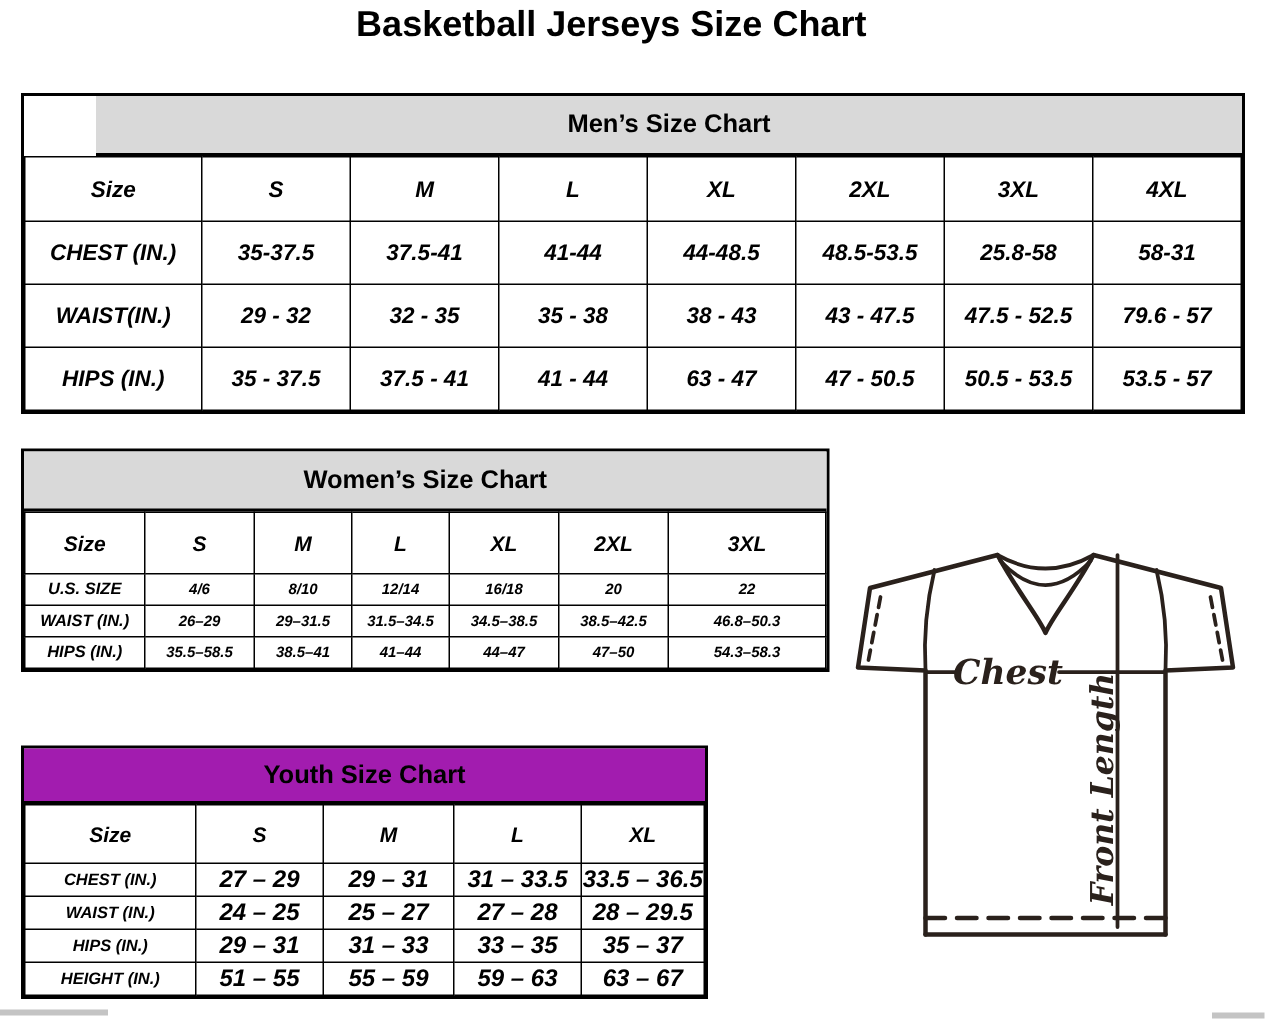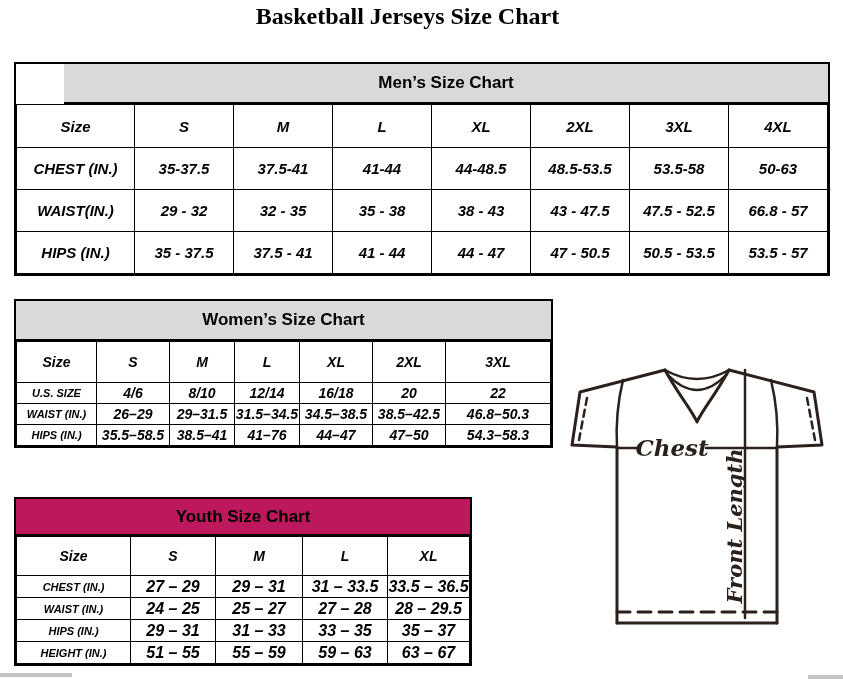--- a/index.html
+++ b/index.html
@@ -9,7 +9,7 @@
   }
   .page-title{
     position:absolute;top:3px;left:0;width:815px;text-align:center;
-    font-size:24px;font-weight:bold;letter-spacing:0px;font-family:Liberation Serif, serif;
+    font-size:24px;font-weight:bold;letter-spacing:0px;
   }
   .tbl{position:absolute;border:2px solid #000;background:#fff;box-sizing:content-box;}
   .tbl .band{

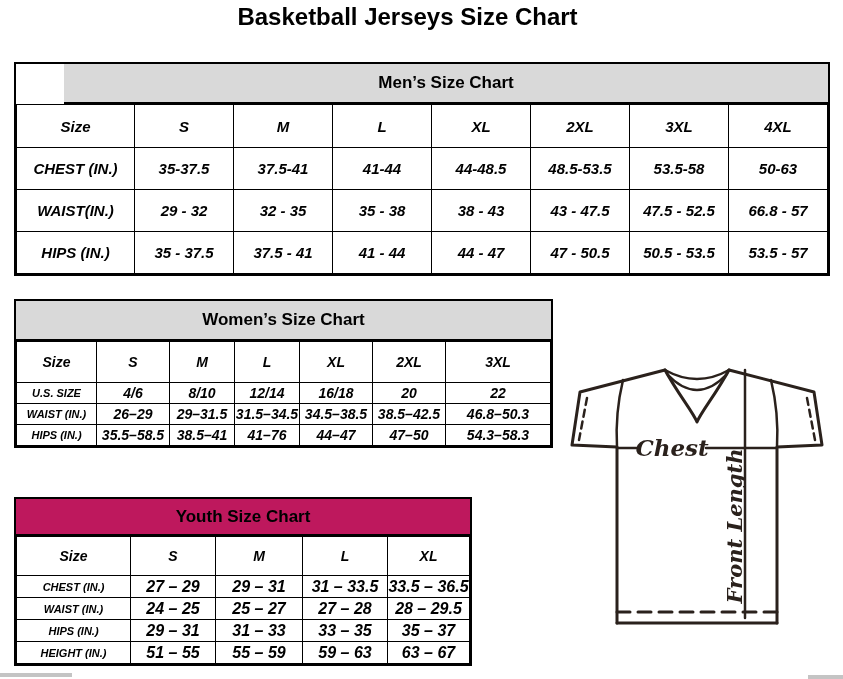--- a/index.html
+++ b/index.html
@@ -89,7 +89,7 @@
           <td>41-44</td>
           <td>44-48.5</td>
           <td>48.5-53.5</td>
-          <td>53.5-58</td>
+          <td>25.8-58</td>
           <td>50-63</td>
         </tr>
         <tr>

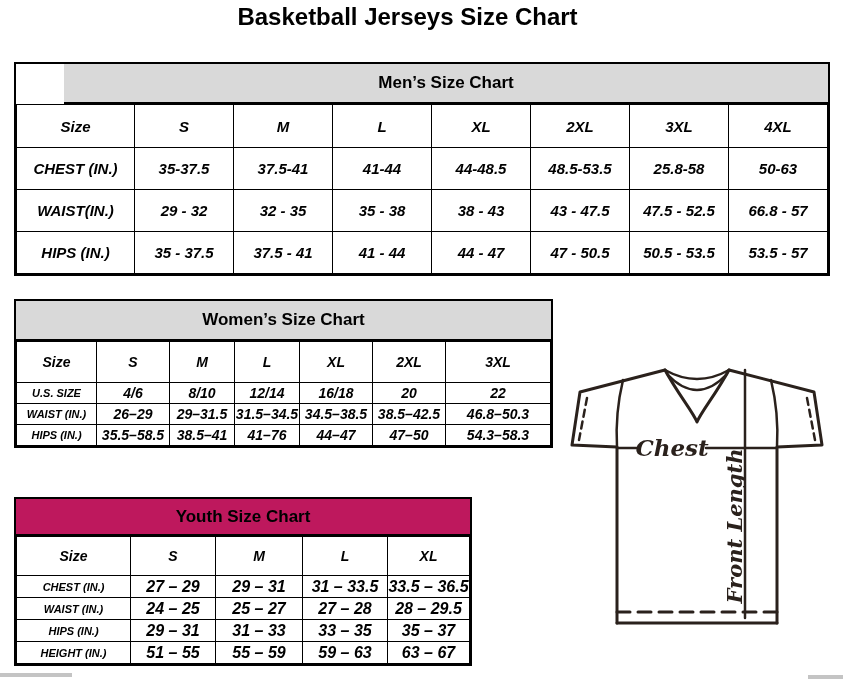--- a/index.html
+++ b/index.html
@@ -90,7 +90,7 @@
           <td>44-48.5</td>
           <td>48.5-53.5</td>
           <td>25.8-58</td>
-          <td>50-63</td>
+          <td>58-31</td>
         </tr>
         <tr>
           <td>WAIST(IN.)</td>

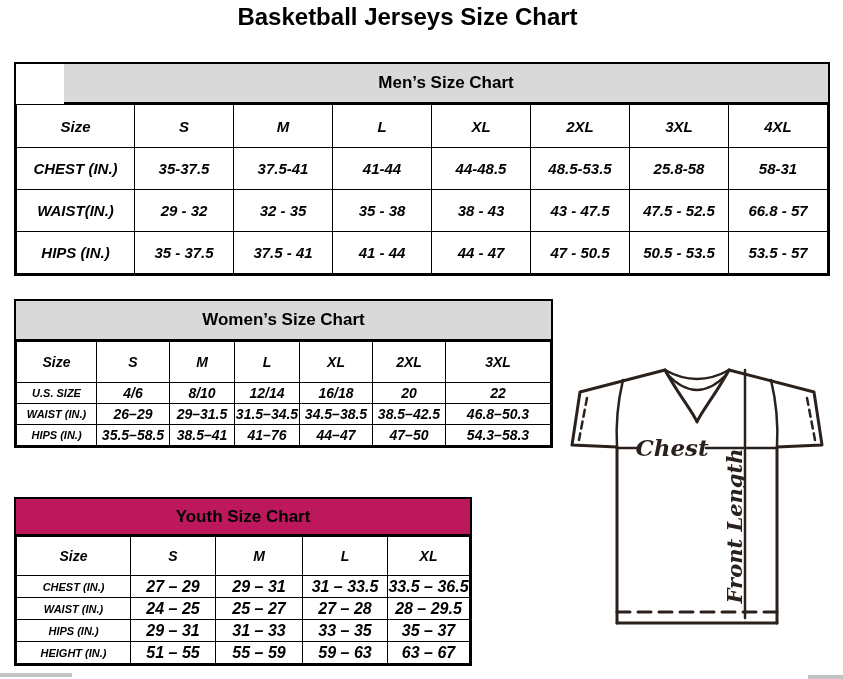--- a/index.html
+++ b/index.html
@@ -100,7 +100,7 @@
           <td>38 - 43</td>
           <td>43 - 47.5</td>
           <td>47.5 - 52.5</td>
-          <td>66.8 - 57</td>
+          <td>79.6 - 57</td>
         </tr>
         <tr>
           <td>HIPS (IN.)</td>

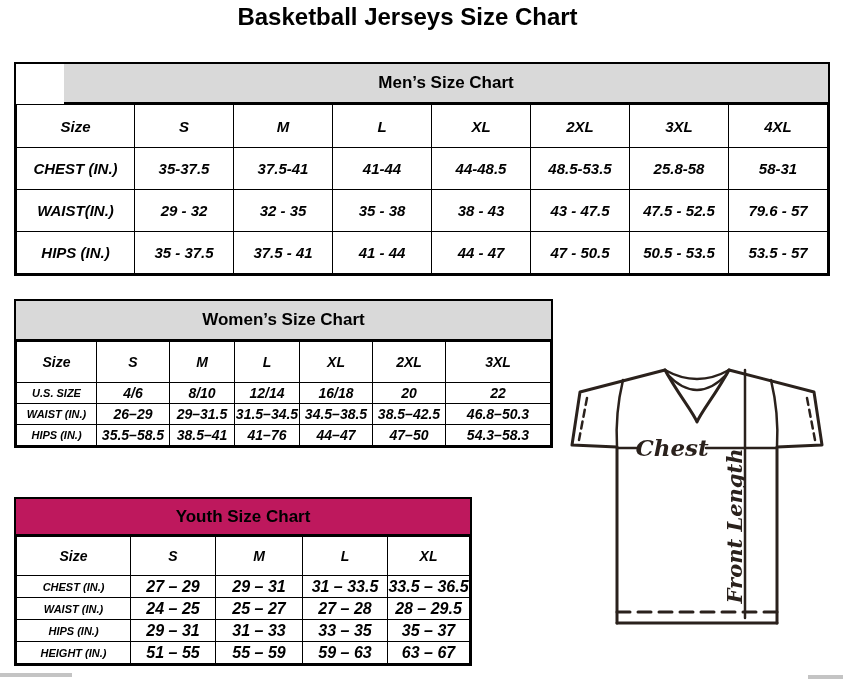--- a/index.html
+++ b/index.html
@@ -107,7 +107,7 @@
           <td>35 - 37.5</td>
           <td>37.5 - 41</td>
           <td>41 - 44</td>
-          <td>44 - 47</td>
+          <td>63 - 47</td>
           <td>47 - 50.5</td>
           <td>50.5 - 53.5</td>
           <td>53.5 - 57</td>

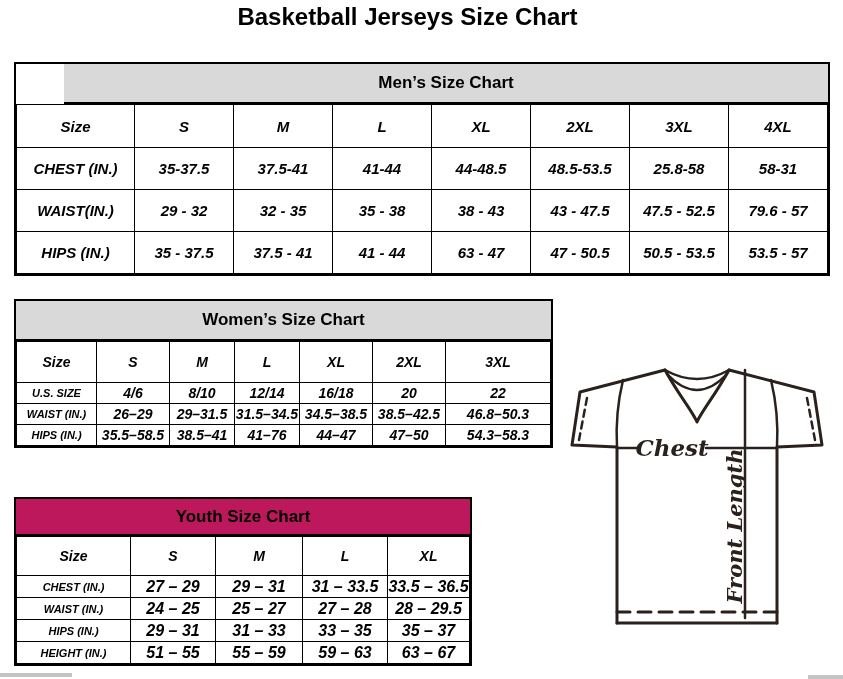--- a/index.html
+++ b/index.html
@@ -32,7 +32,7 @@
   .tbl-womens .band{height:38px;}
   .tbl-womens table{width:534px;}
   .tbl-womens th{height:40px;font-size:14px;}
-  .tbl-womens td{height:20px;font-size:14px;}
+  .tbl-womens td{height:20px;font-size:10px;}
   .tbl-womens td:first-child{font-size:11px;}
   
   .tbl-youth{left:14px;top:497px;}

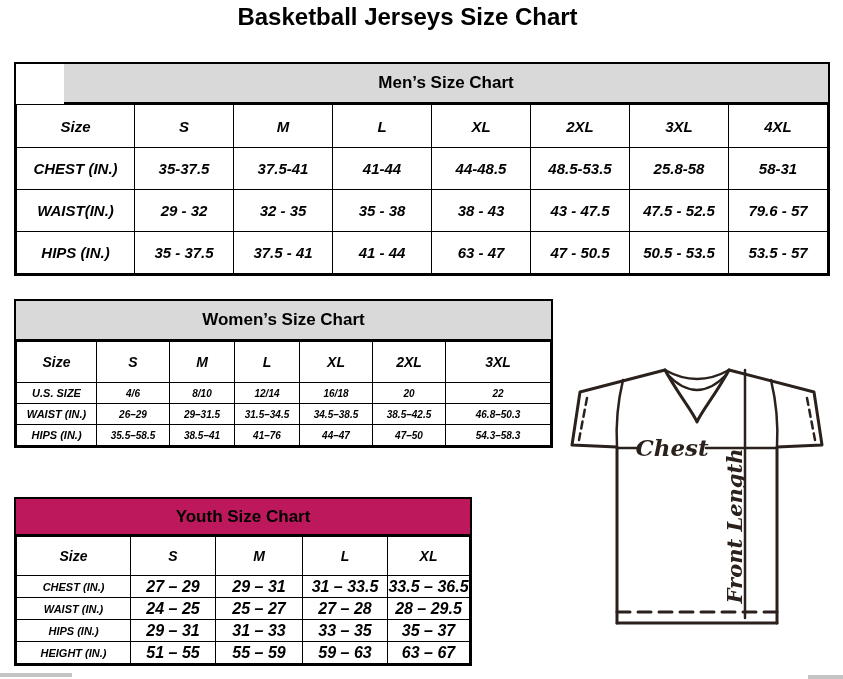--- a/index.html
+++ b/index.html
@@ -162,7 +162,7 @@
           <td>HIPS (IN.)</td>
           <td>35.5–58.5</td>
           <td>38.5–41</td>
-          <td>41–76</td>
+          <td>41–44</td>
           <td>44–47</td>
           <td>47–50</td>
           <td>54.3–58.3</td>

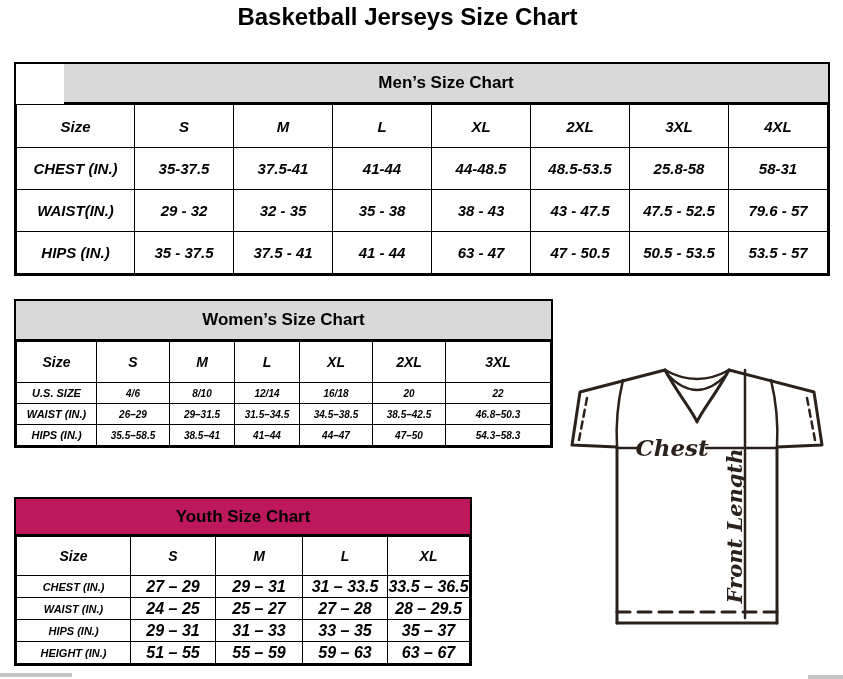--- a/index.html
+++ b/index.html
@@ -172,7 +172,7 @@
 </div>
 
 <div class="tbl tbl-youth">
-  <div class="band" style="background: #be185d;">Youth Size Chart</div>
+  <div class="band" style="background: #a21caf;">Youth Size Chart</div>
   <table>
       <colgroup>
         <col style="width: 114px;">

